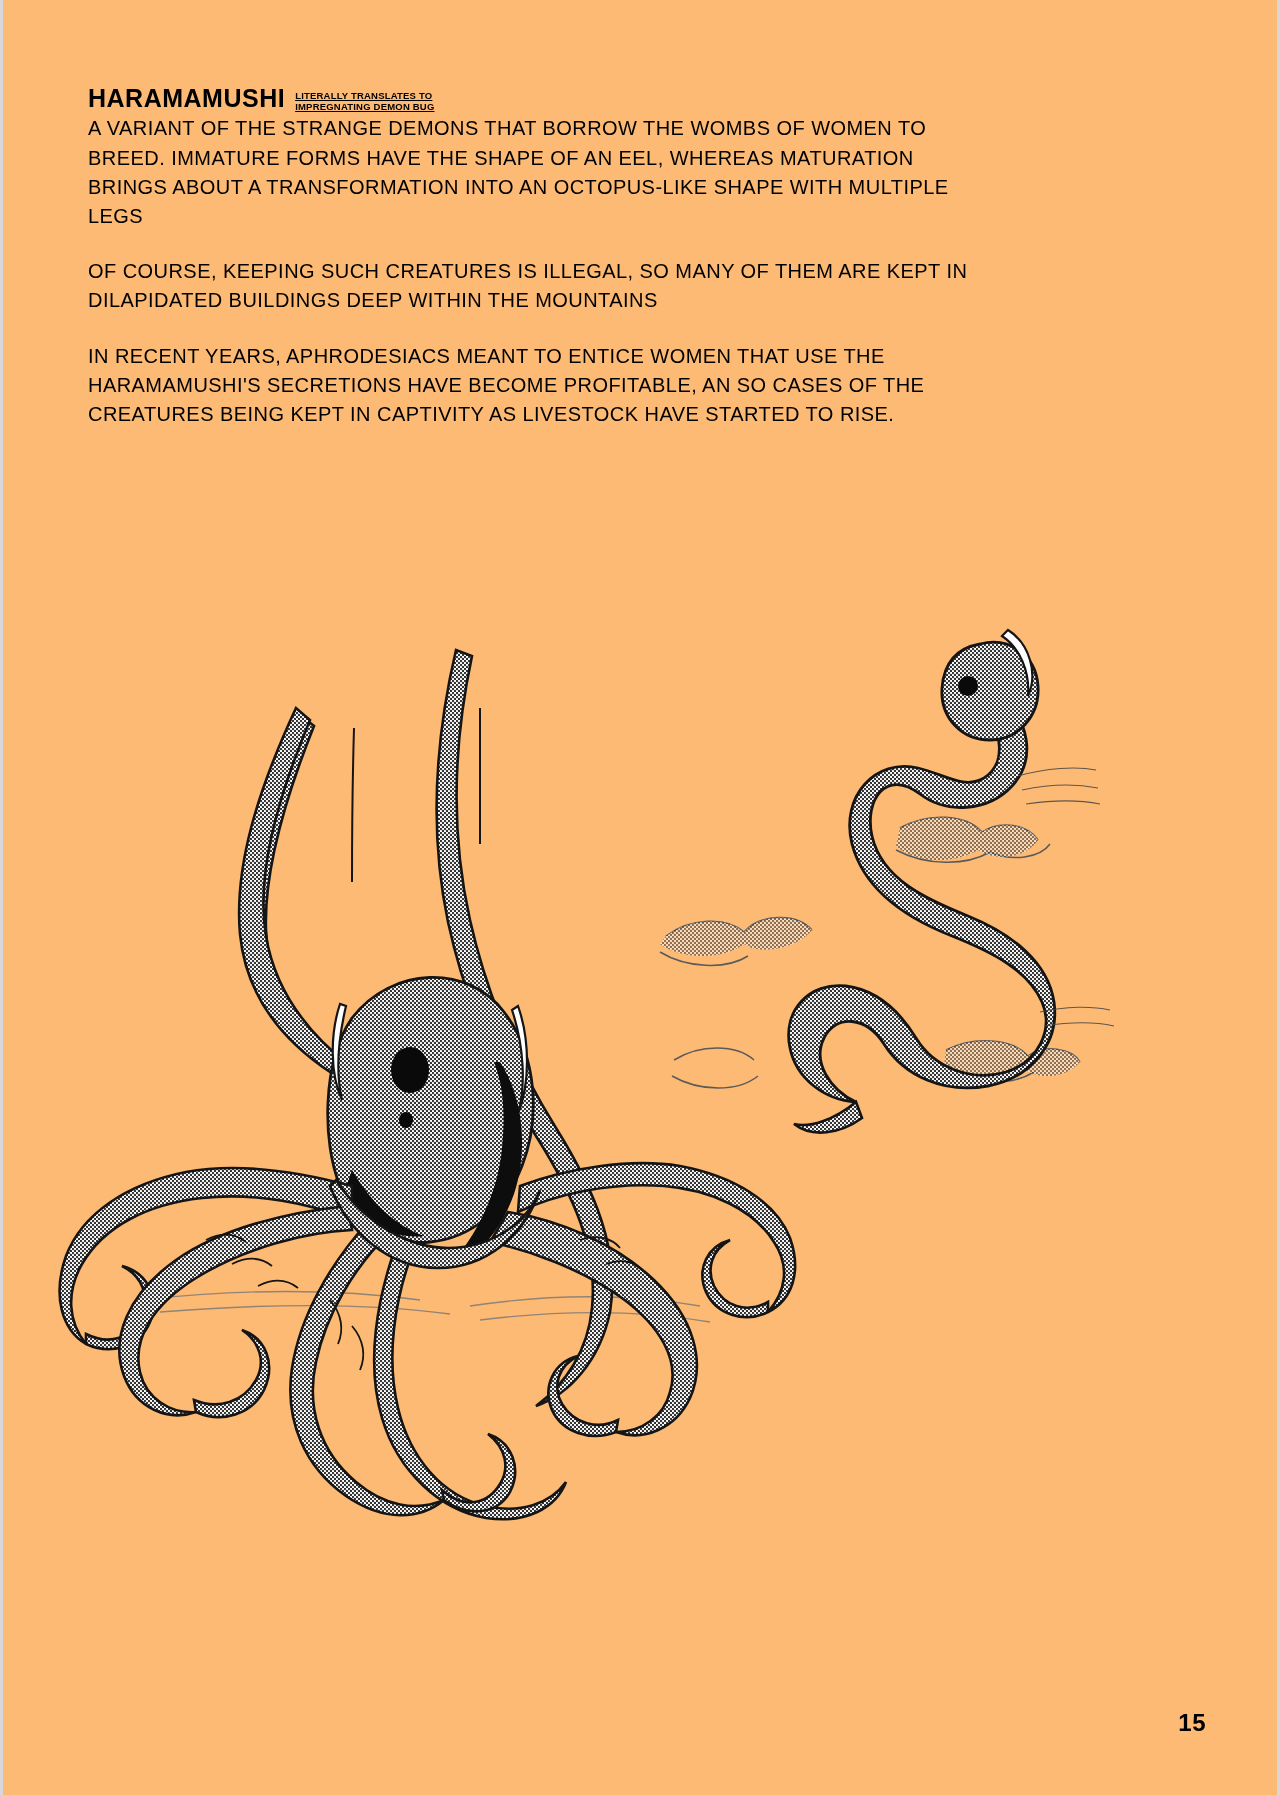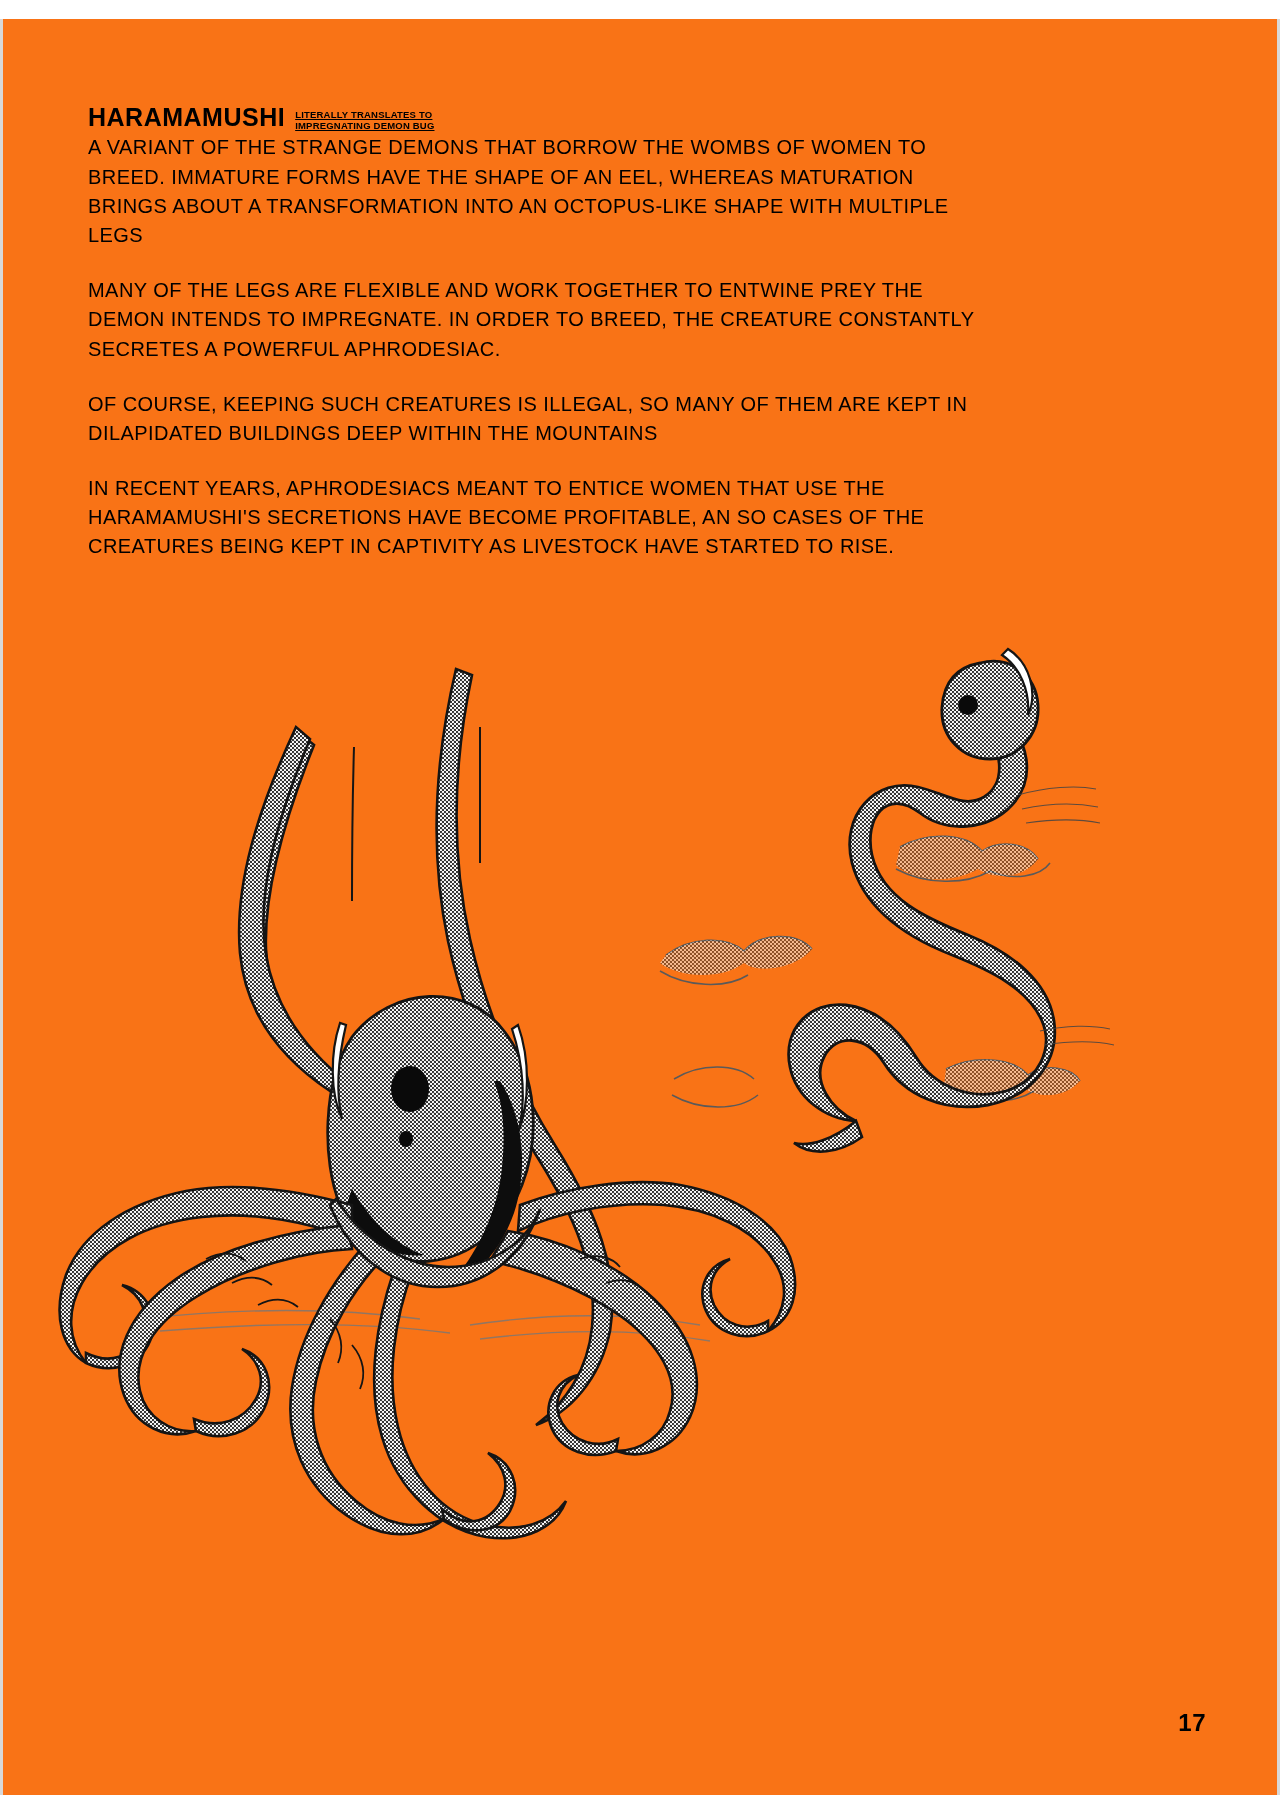--- a/index.html
+++ b/index.html
@@ -20,8 +20,7 @@
   .page {
     position: absolute;
     inset: 0;
-    background: #f97316;
-    margin-top: 19px;
+    background: #fdba74;
   }
   .edge {
     position: absolute;

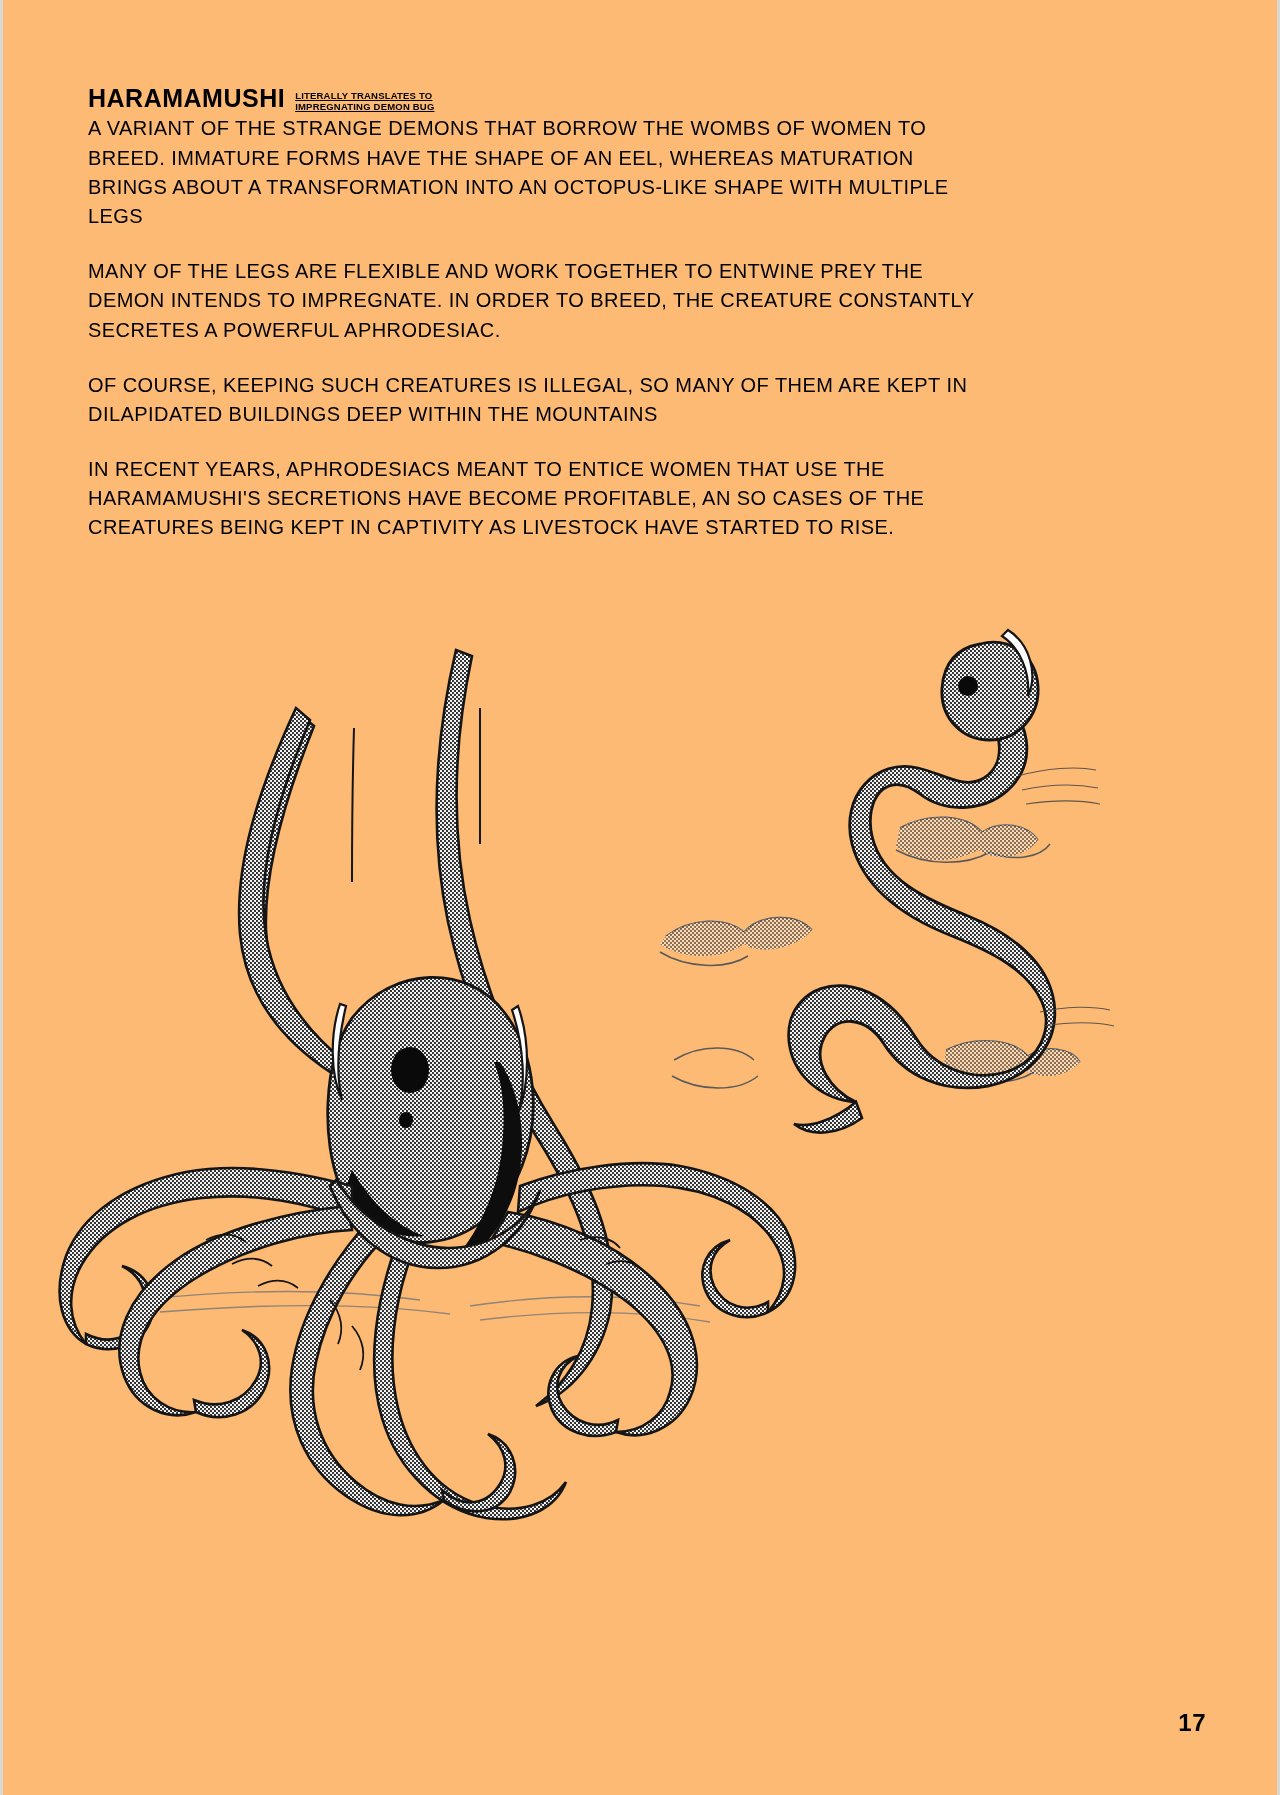--- a/index.html
+++ b/index.html
@@ -107,7 +107,6 @@
     </div>
 
     <p class="para first">A VARIANT OF THE STRANGE DEMONS THAT BORROW THE WOMBS OF WOMEN TO BREED. IMMATURE FORMS HAVE THE SHAPE OF AN EEL, WHEREAS MATURATION BRINGS ABOUT A TRANSFORMATION INTO AN OCTOPUS-LIKE SHAPE WITH MULTIPLE LEGS</p>
-    <p class="para gap">MANY OF THE LEGS ARE FLEXIBLE AND WORK TOGETHER TO ENTWINE PREY THE DEMON INTENDS TO IMPREGNATE. IN ORDER TO BREED, THE CREATURE CONSTANTLY SECRETES A POWERFUL APHRODESIAC.</p>
     <p class="para gap">OF COURSE, KEEPING SUCH CREATURES IS ILLEGAL, SO MANY OF THEM ARE KEPT IN DILAPIDATED BUILDINGS DEEP WITHIN THE MOUNTAINS</p>
     <p class="para gap">IN RECENT YEARS, APHRODESIACS MEANT TO ENTICE WOMEN THAT USE THE HARAMAMUSHI'S SECRETIONS HAVE BECOME PROFITABLE, AN SO CASES OF THE CREATURES BEING KEPT IN CAPTIVITY AS LIVESTOCK HAVE STARTED TO RISE.</p>
   </div>

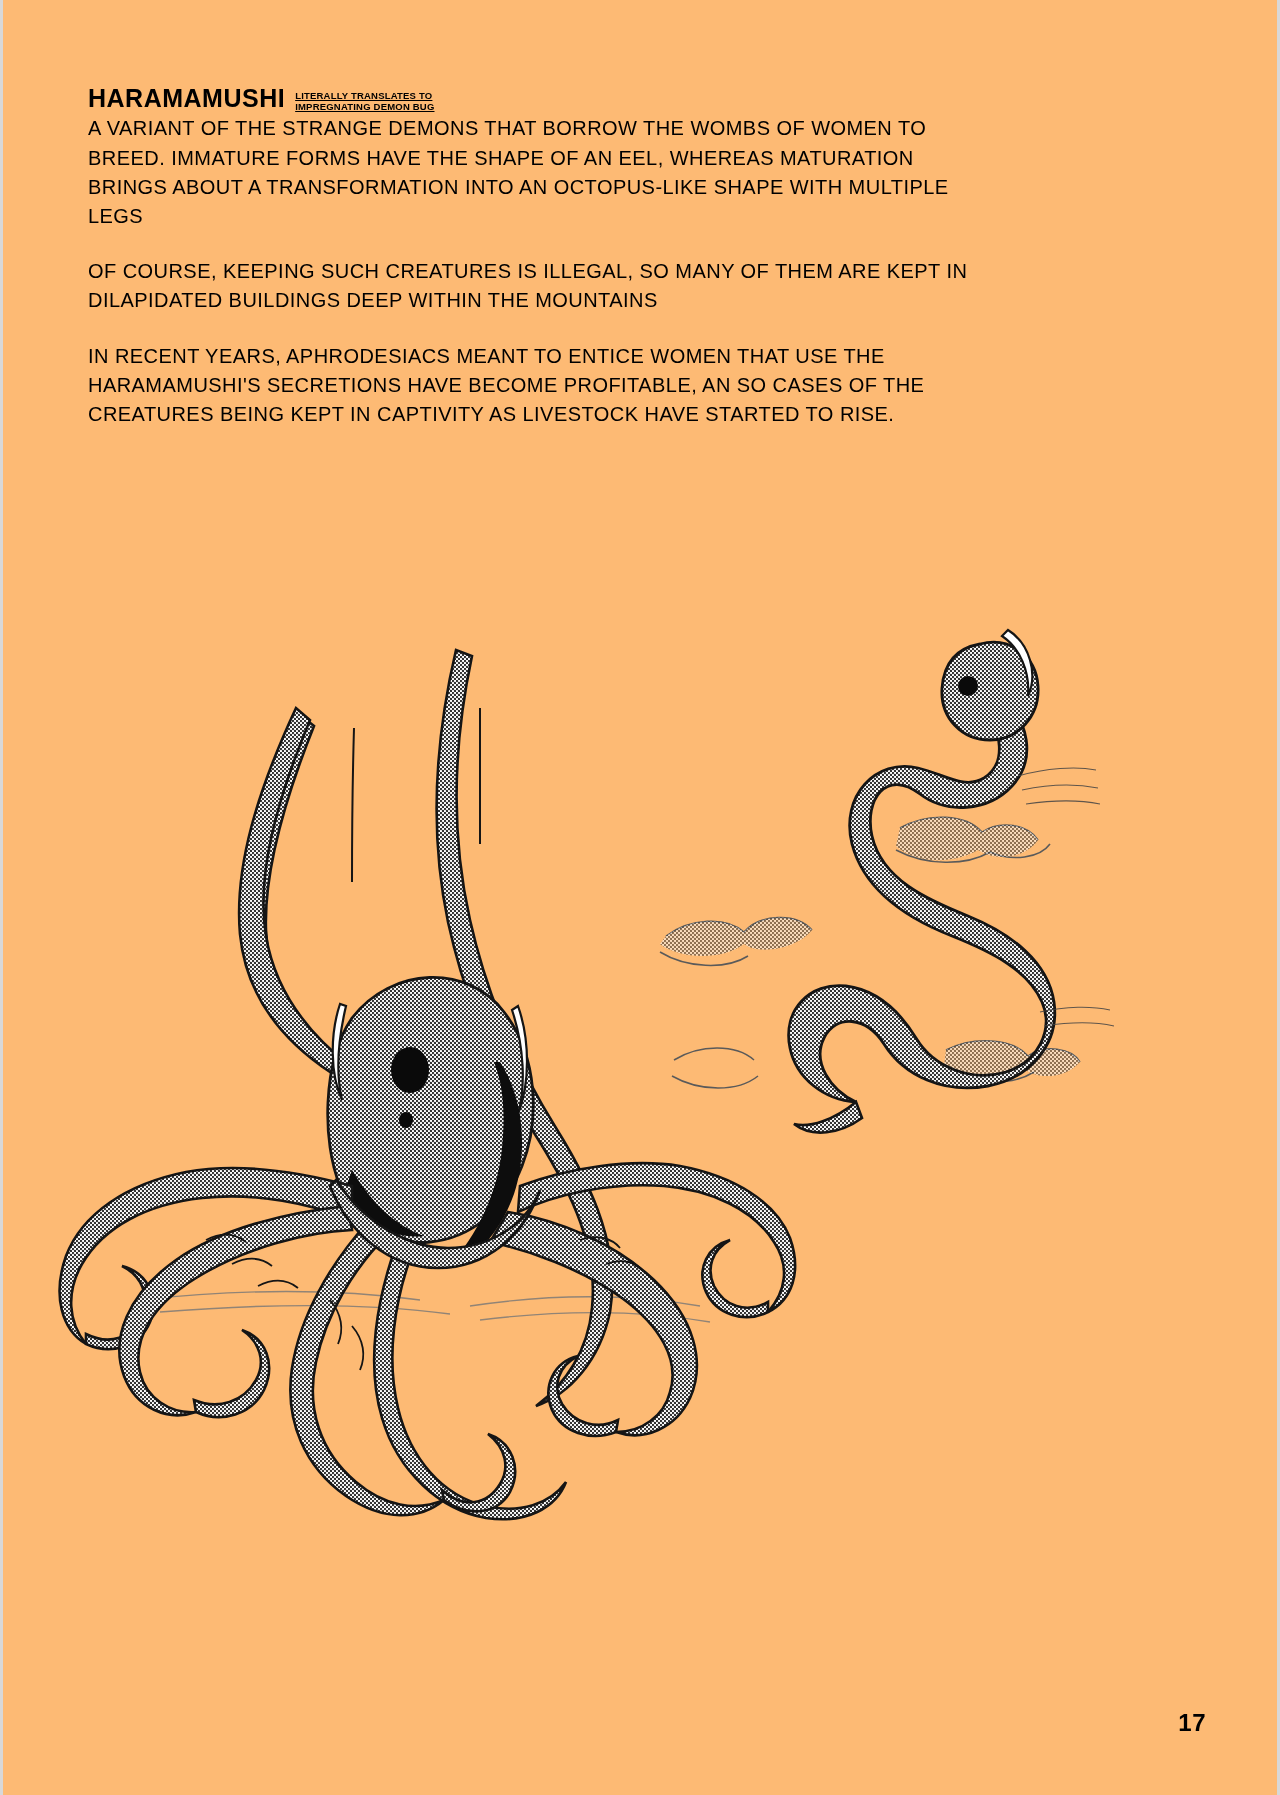--- a/index.html
+++ b/index.html
@@ -272,7 +272,7 @@
     </svg>
   </div>
 
-  <div class="page-number">17</div>
+  <div class="page-number">15</div>
 </div>
 
 </body></html>

